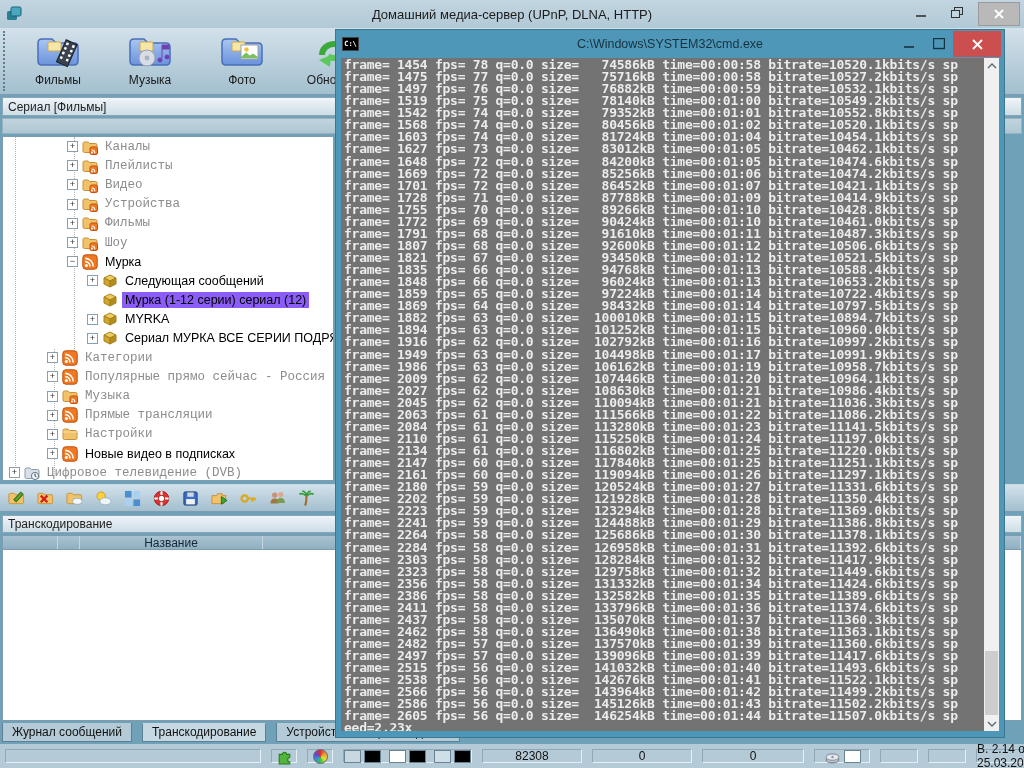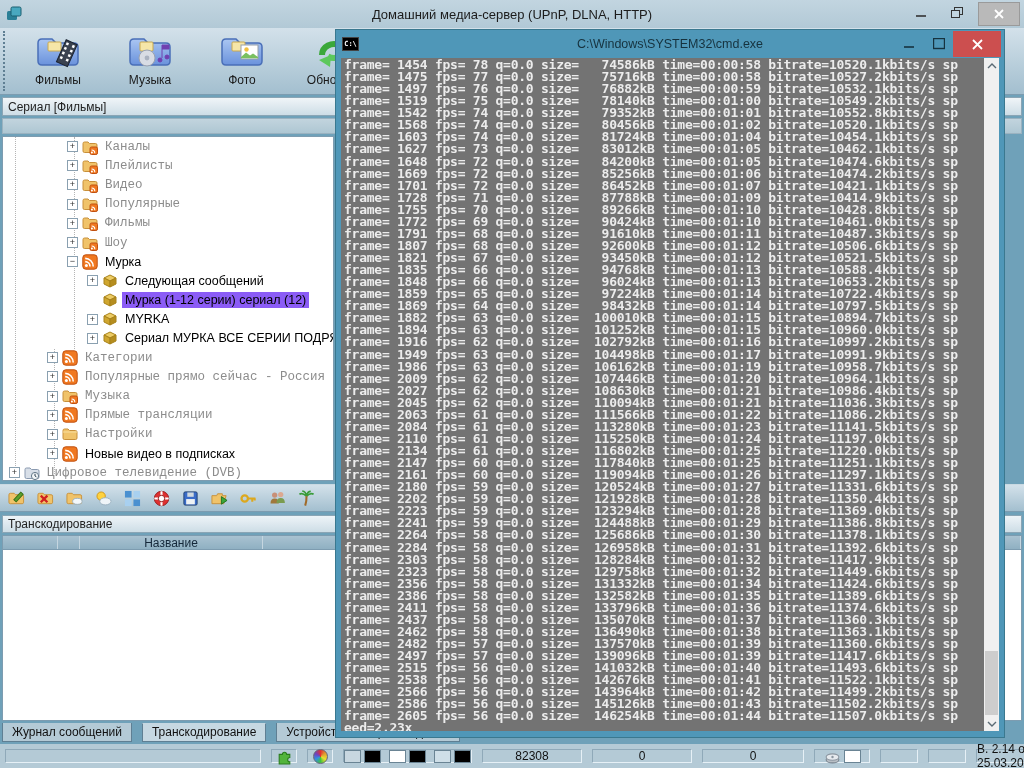--- a/index.html
+++ b/index.html
@@ -234,7 +234,7 @@
               <circle cx="9.9" cy="13.6" r="1" fill="#fff"></circle>
               <path d="M9.6 11 a3.2 3.2 0 0 1 3.2 3.2" stroke="#fff" fill="none" stroke-width="1.1"></path>
             </svg></span>
-          <span class="tlbl">Популярные</span>
+          <span class="tlbl">Устройства</span>
         </div>
         <div class="tree-row gray" style="padding-left: 64px;">
           <div class="exp">+</div>

